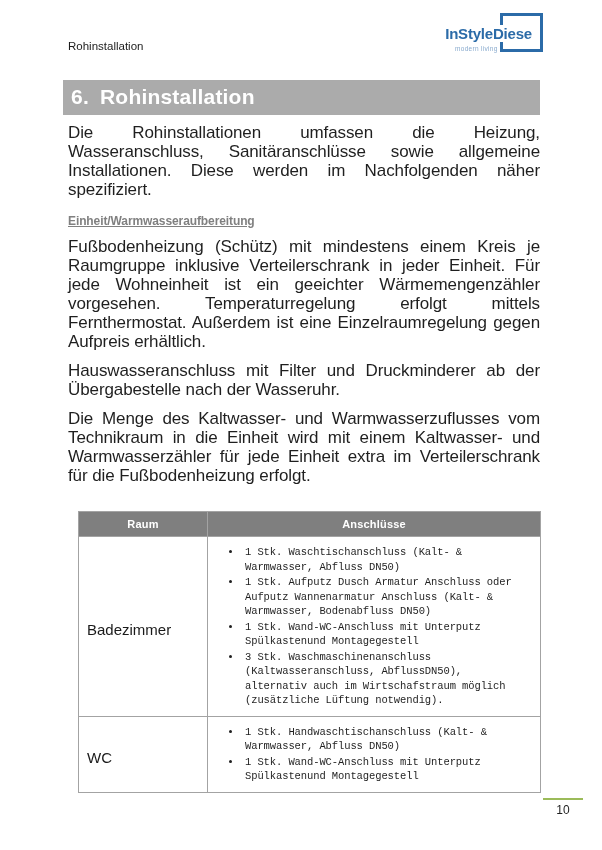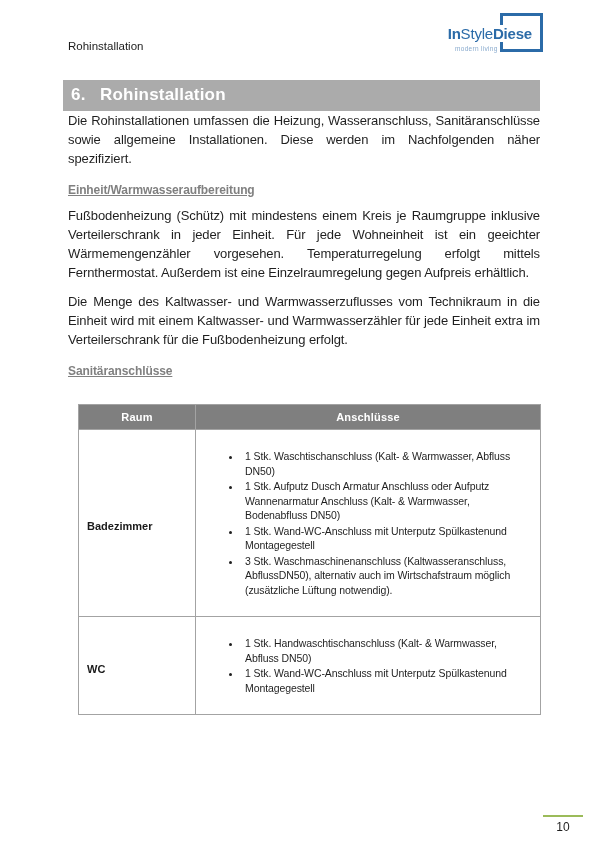--- a/index.html
+++ b/index.html
@@ -33,7 +33,7 @@
     background:#fff;padding:0 2px;z-index:2;line-height:17px;
   }
   .lg-b{font-weight:bold;}
-  .lg-l{font-weight:normal;}
+  .lg-l{font-weight:bold;}
   .logo-tagline{position:absolute;top:32px;left:2px;font-size:6.5px;color:#8aabce;letter-spacing:0.3px;z-index:2;}
 
   

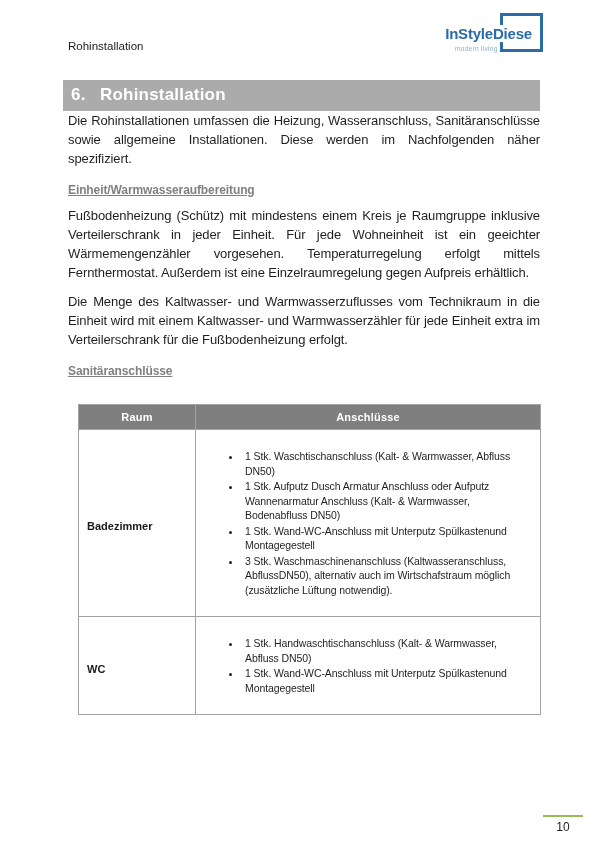--- a/index.html
+++ b/index.html
@@ -41,7 +41,7 @@
     margin:14px 0 0 -5px;
     background:var(--bar);
     color:#ffffff;
-    font-size:17px;font-weight:bold;
+    font-size:21px;font-weight:bold;
     padding:5px 8px 6px 8px;
     letter-spacing:0.2px;
   }

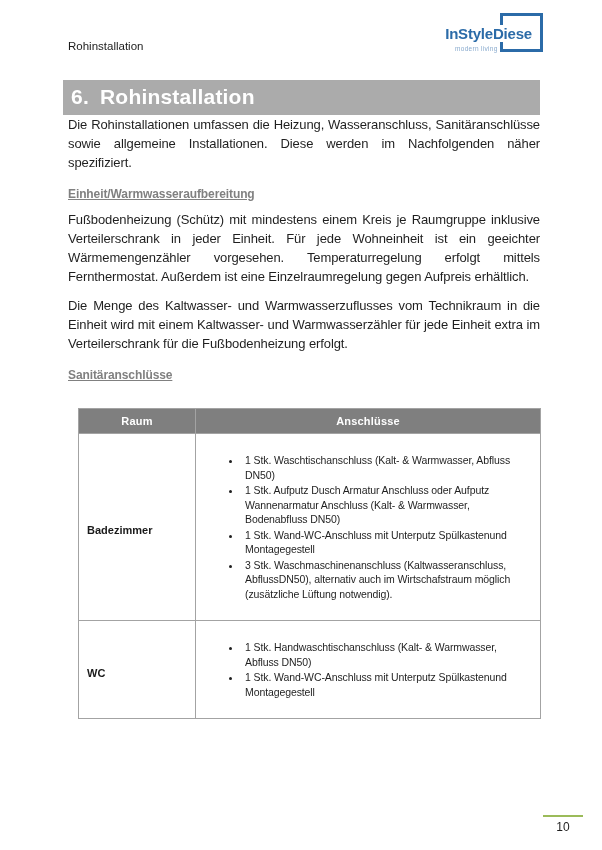--- a/index.html
+++ b/index.html
@@ -48,7 +48,7 @@
   .section-num{display:inline-block;width:29px;}
 
   
-  p.body{font-size:13px;line-height:19px;text-align:justify;margin:0 0 10px 0;letter-spacing:-0.1px;}
+  p.body{font-size:17px;line-height:19px;text-align:justify;margin:8px 0 10px 0;letter-spacing:-0.1px;}
   .first-para{margin-top:11px;}
   .subhead{
     color:var(--subheading);

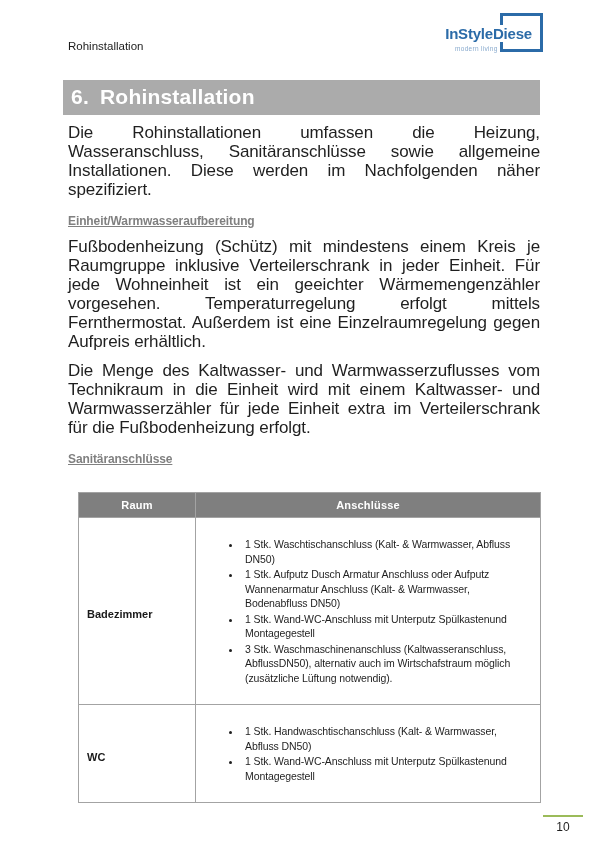--- a/index.html
+++ b/index.html
@@ -110,6 +110,7 @@
     <div class="subhead">Einheit/Warmwasseraufbereitung</div>
     <p class="body">Fußbodenheizung (Schütz) mit mindestens einem Kreis je Raumgruppe inklusive Verteilerschrank in jeder Einheit. Für jede Wohneinheit ist ein geeichter Wärmemengenzähler vorgesehen. Temperaturregelung erfolgt mittels Fernthermostat. Außerdem ist eine Einzelraumregelung gegen Aufpreis erhältlich.</p>
 
+    <p class="body">Hauswasseranschluss mit Filter und Druckminderer ab der Übergabestelle nach der Wasseruhr.</p>
     <p class="body">Die Menge des Kaltwasser- und Warmwasserzuflusses vom Technikraum in die Einheit wird mit einem Kaltwasser- und Warmwasserzähler für jede Einheit extra im Verteilerschrank für die Fußbodenheizung erfolgt.</p>
 
     <div class="subhead">Sanitäranschlüsse</div>

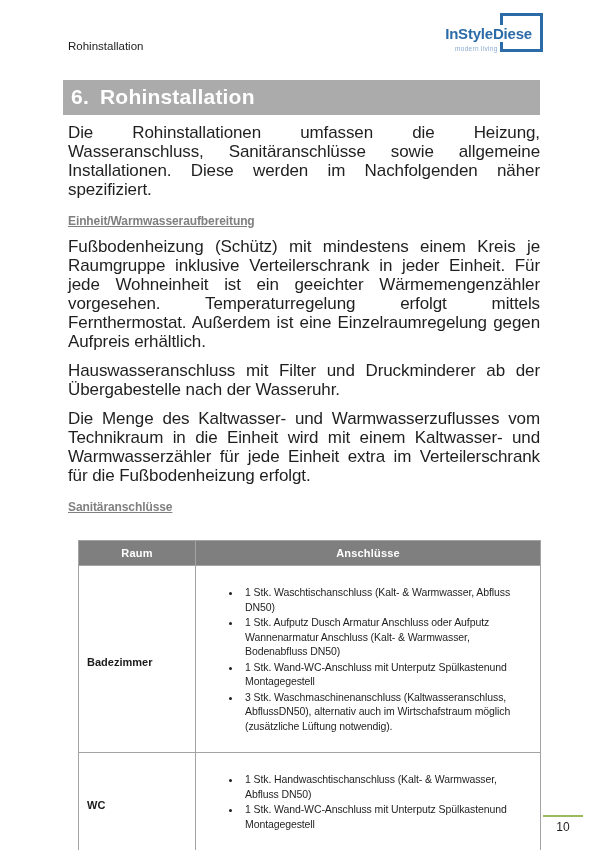--- a/index.html
+++ b/index.html
@@ -113,7 +113,6 @@
     <p class="body">Hauswasseranschluss mit Filter und Druckminderer ab der Übergabestelle nach der Wasseruhr.</p>
     <p class="body">Die Menge des Kaltwasser- und Warmwasserzuflusses vom Technikraum in die Einheit wird mit einem Kaltwasser- und Warmwasserzähler für jede Einheit extra im Verteilerschrank für die Fußbodenheizung erfolgt.</p>
 
-    <div class="subhead">Sanitäranschlüsse</div>
 
     <table class="connections">
       <thead>

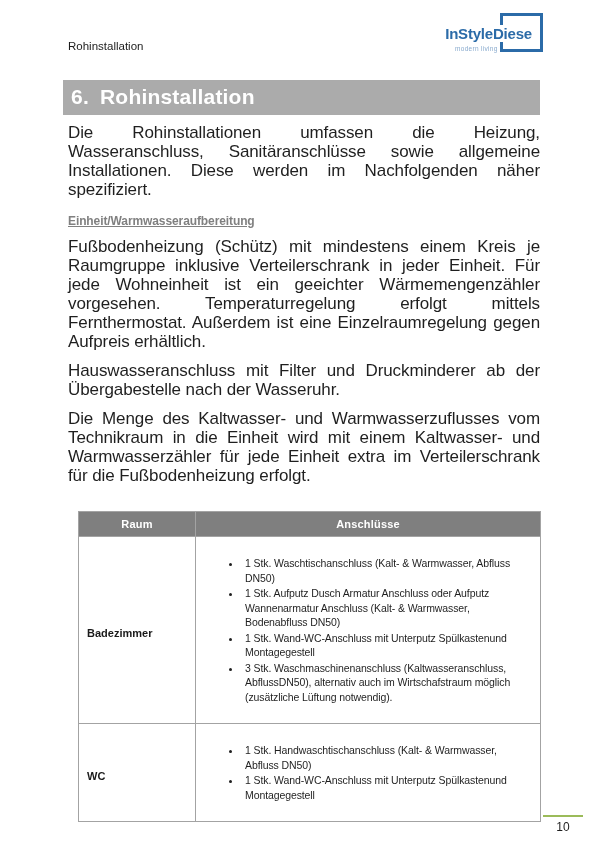--- a/index.html
+++ b/index.html
@@ -67,7 +67,7 @@
   table.connections th{
     background:var(--thead);color:#ffffff;
     font-size:11px;font-weight:bold;
-    padding:6px 2px;text-align:center;letter-spacing:0.2px;
+    padding:6px 8px;text-align:center;letter-spacing:0.2px;
   }
   th.col-room{width:112px;}
   td.room{

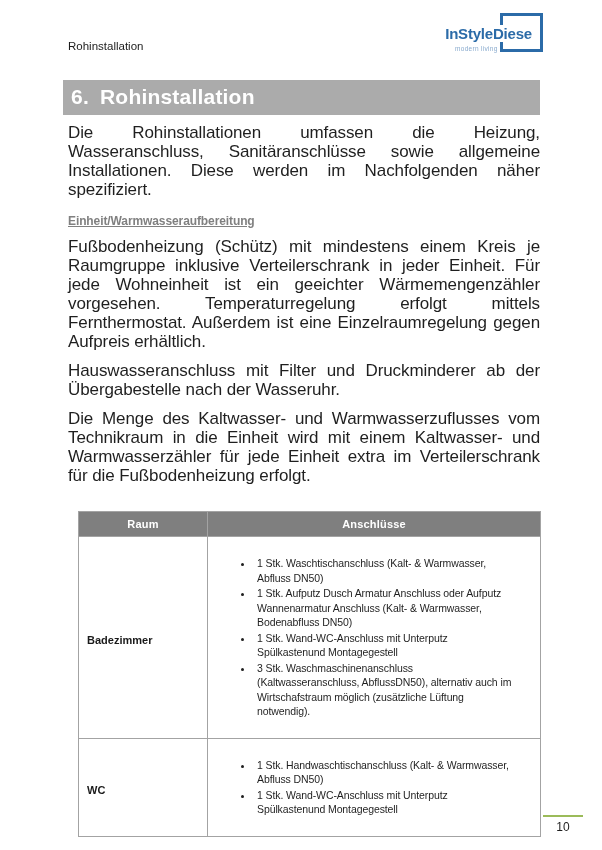--- a/index.html
+++ b/index.html
@@ -75,7 +75,7 @@
     padding:10px 4px 4px 8px;vertical-align:middle;color:#1a1a1a;
   }
   td.items{padding:7px 10px 7px 6px;vertical-align:middle;}
-  td.items ul{margin:12px;padding-left:28px;}
+  td.items ul{margin:0;padding-left:28px;font-family:Liberation Mono, monospace;}
   td.items li{
     font-size:10.5px;line-height:14.5px;color:#1f1f1f;
     margin:1px 0;padding-left:3px;letter-spacing:-0.1px;

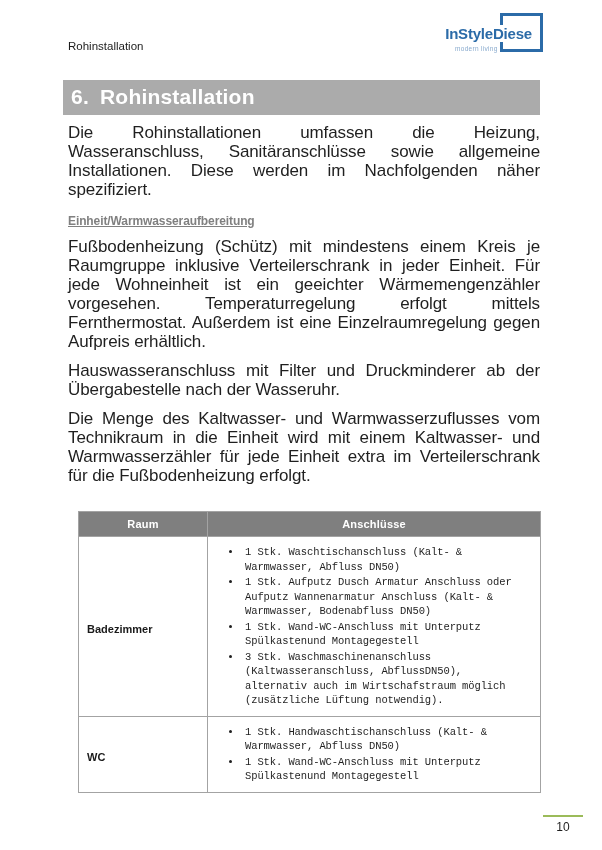--- a/index.html
+++ b/index.html
@@ -71,7 +71,7 @@
   }
   th.col-room{width:112px;}
   td.room{
-    font-weight:bold;font-size:11px;
+    font-weight:normal;font-size:15px;
     padding:10px 4px 4px 8px;vertical-align:middle;color:#1a1a1a;
   }
   td.items{padding:7px 10px 7px 6px;vertical-align:middle;}

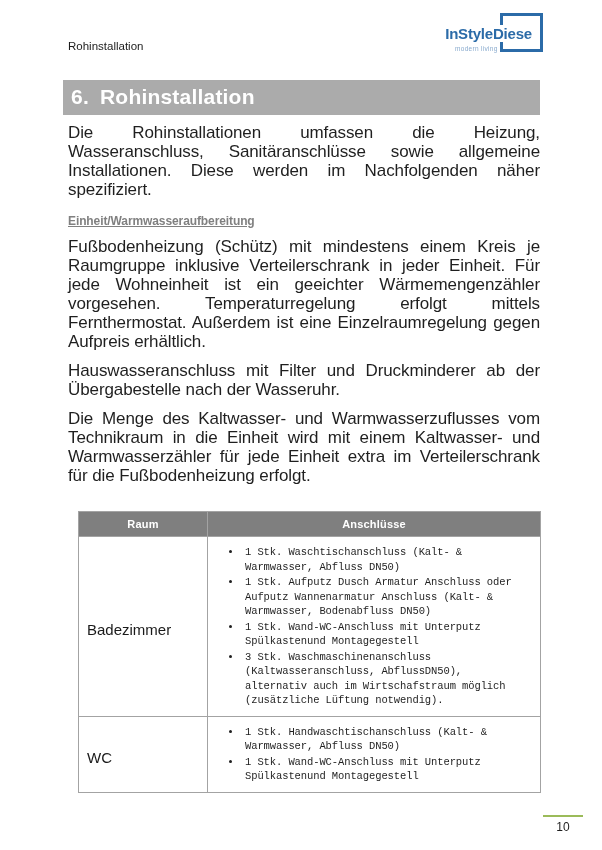--- a/index.html
+++ b/index.html
@@ -82,7 +82,7 @@
   }
 
   
-  .footer{position:absolute;right:19px;bottom:16px;width:40px;text-align:center;}
+  .footer{position:absolute;right:19px;bottom:33px;width:40px;text-align:center;}
   .footer-line{height:2.5px;background:var(--green);margin-bottom:3px;}
   .footer-num{font-size:12px;color:#1f1f1f;}
 </style>

